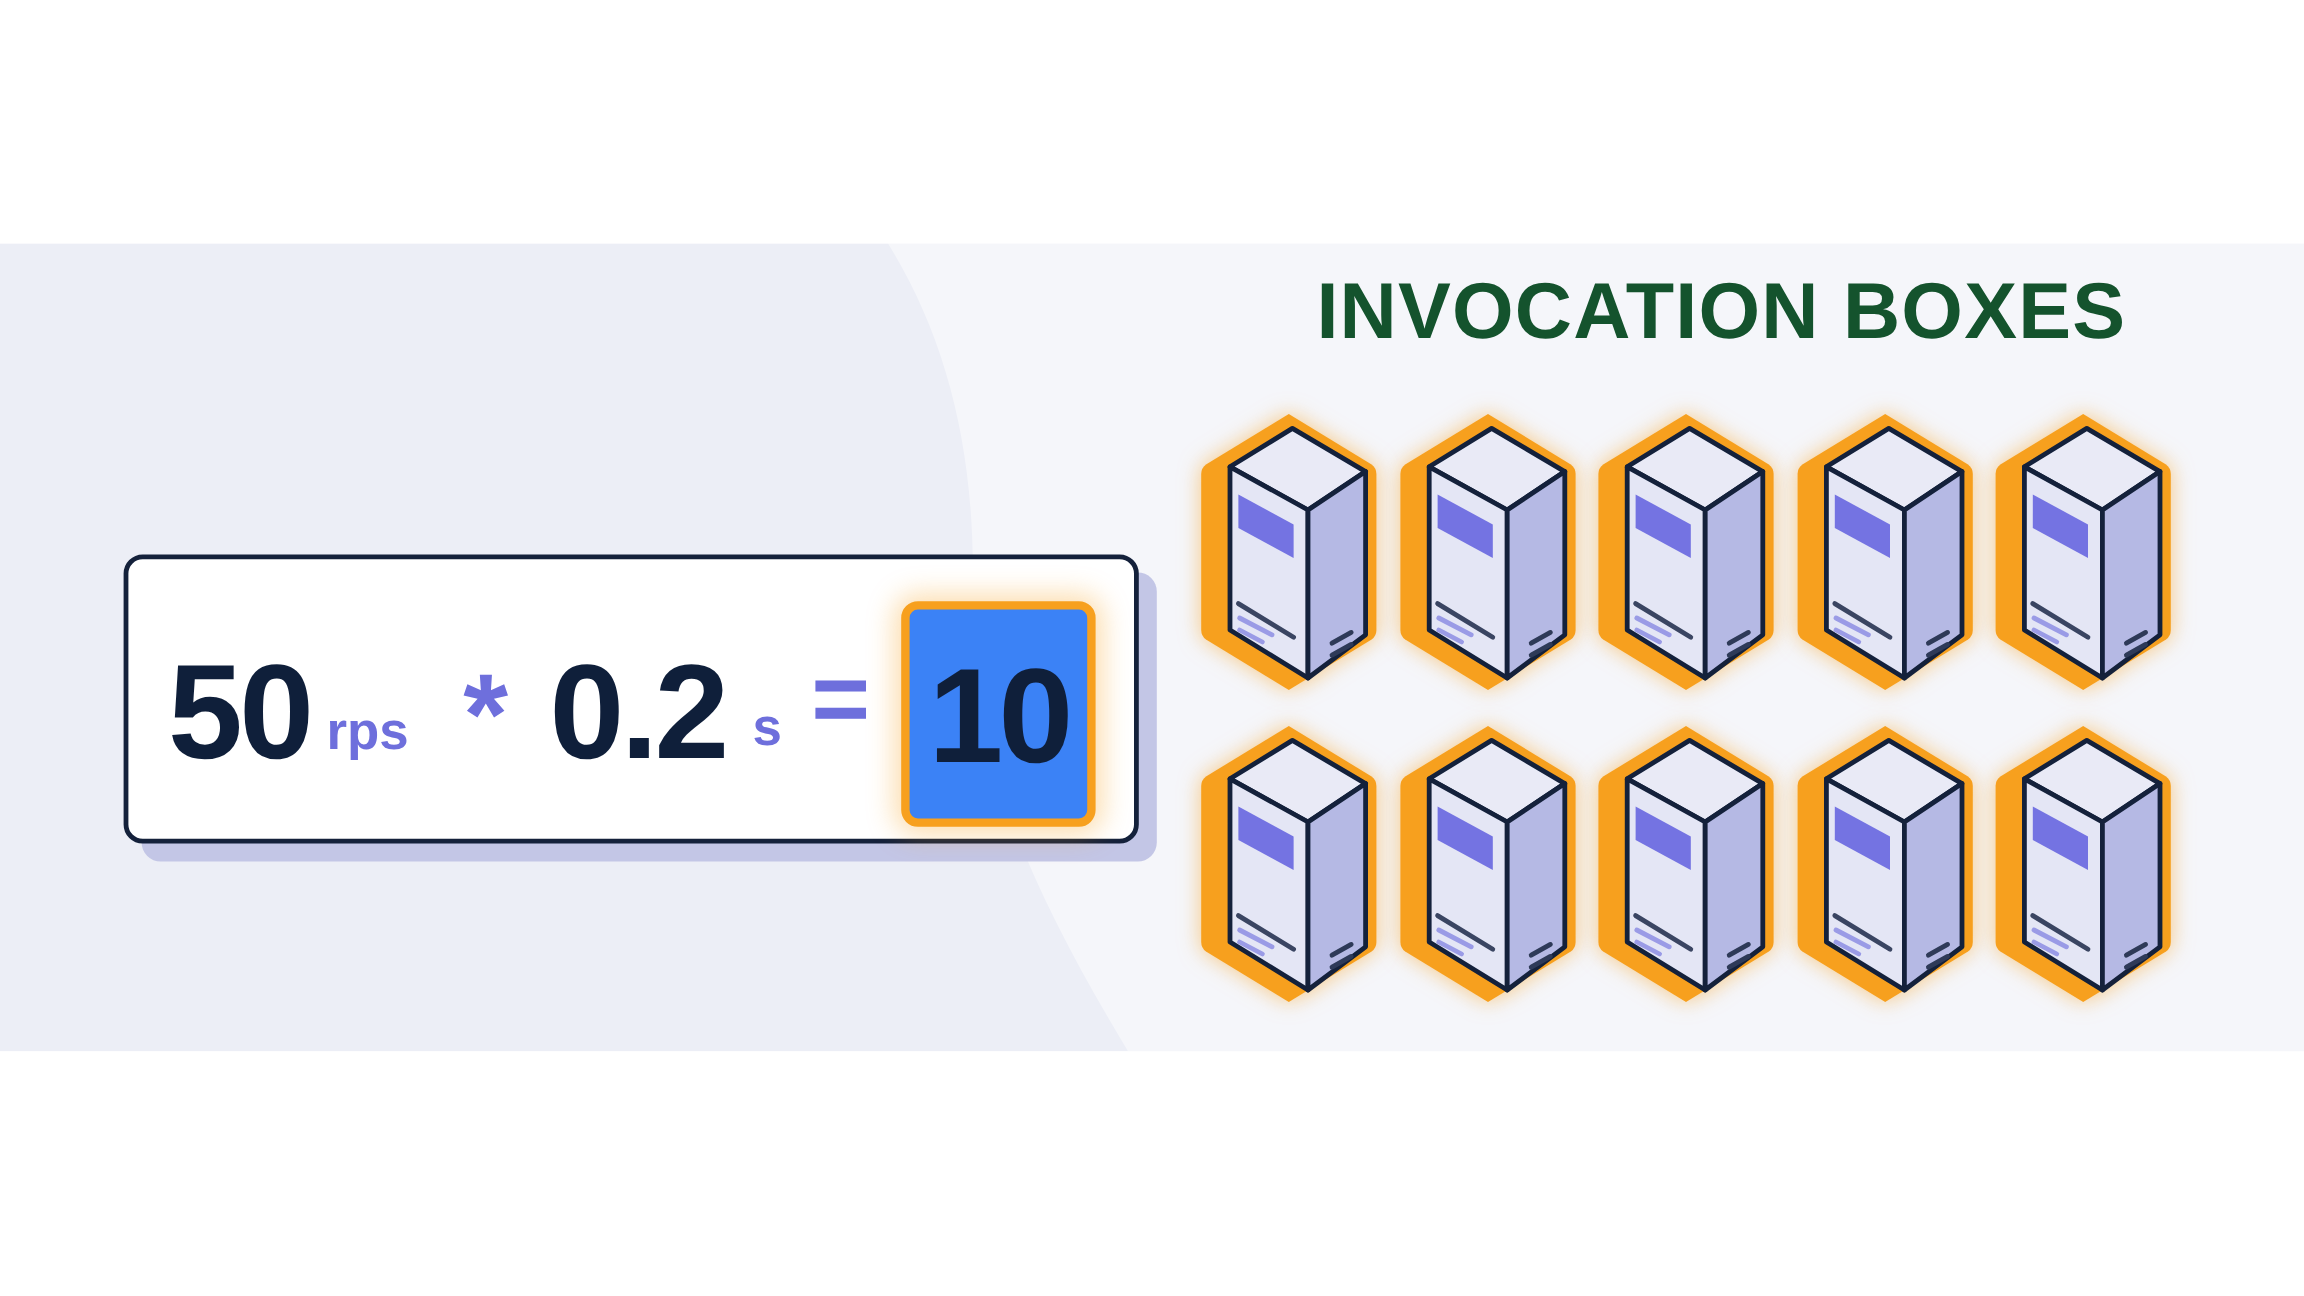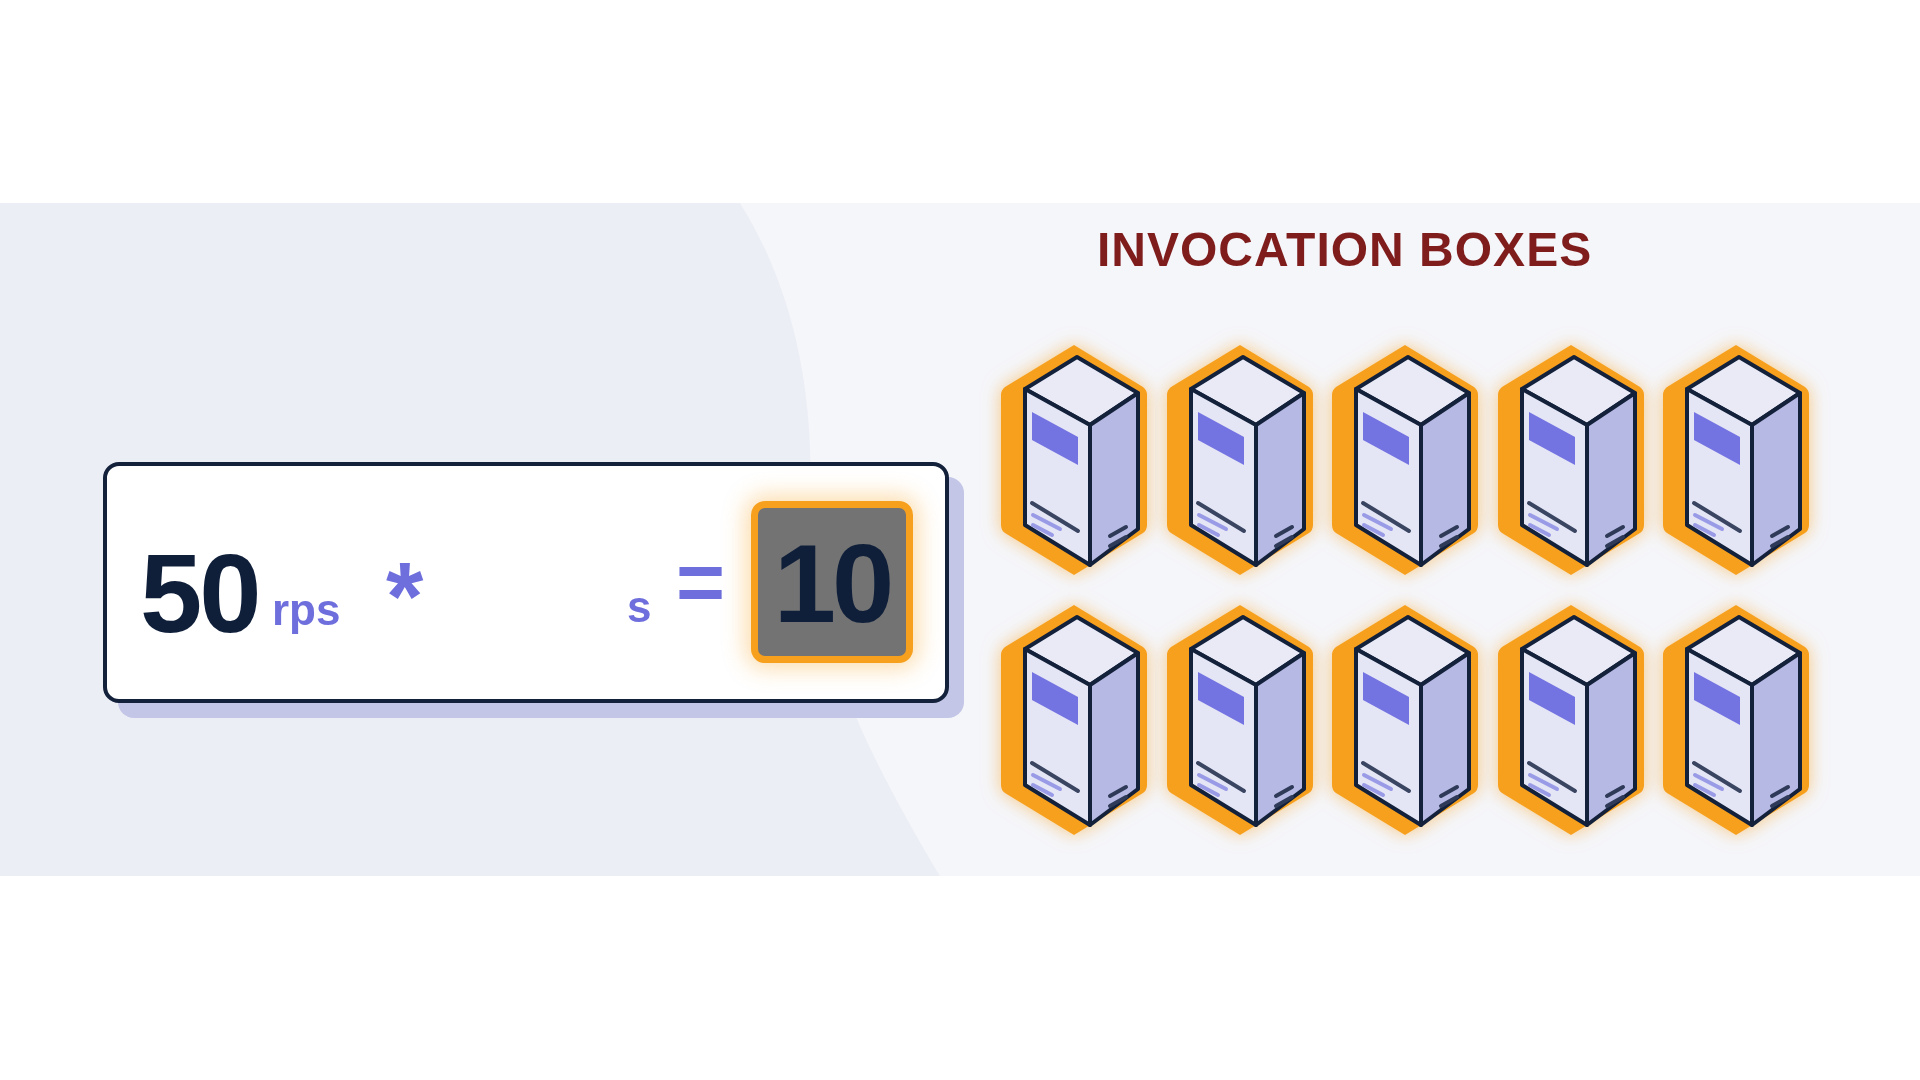--- a/index.html
+++ b/index.html
@@ -100,9 +100,9 @@
       position: absolute;
       left: 1097px;
       top: 226px;
-      font-size: 48px;
-      font-weight: 700;
-      color: #7f1d1d;
+      font-size: 66px;
+      font-weight: 700;
+      color: #14532d;
       letter-spacing: 1px;
       line-height: 1;
       white-space: nowrap;

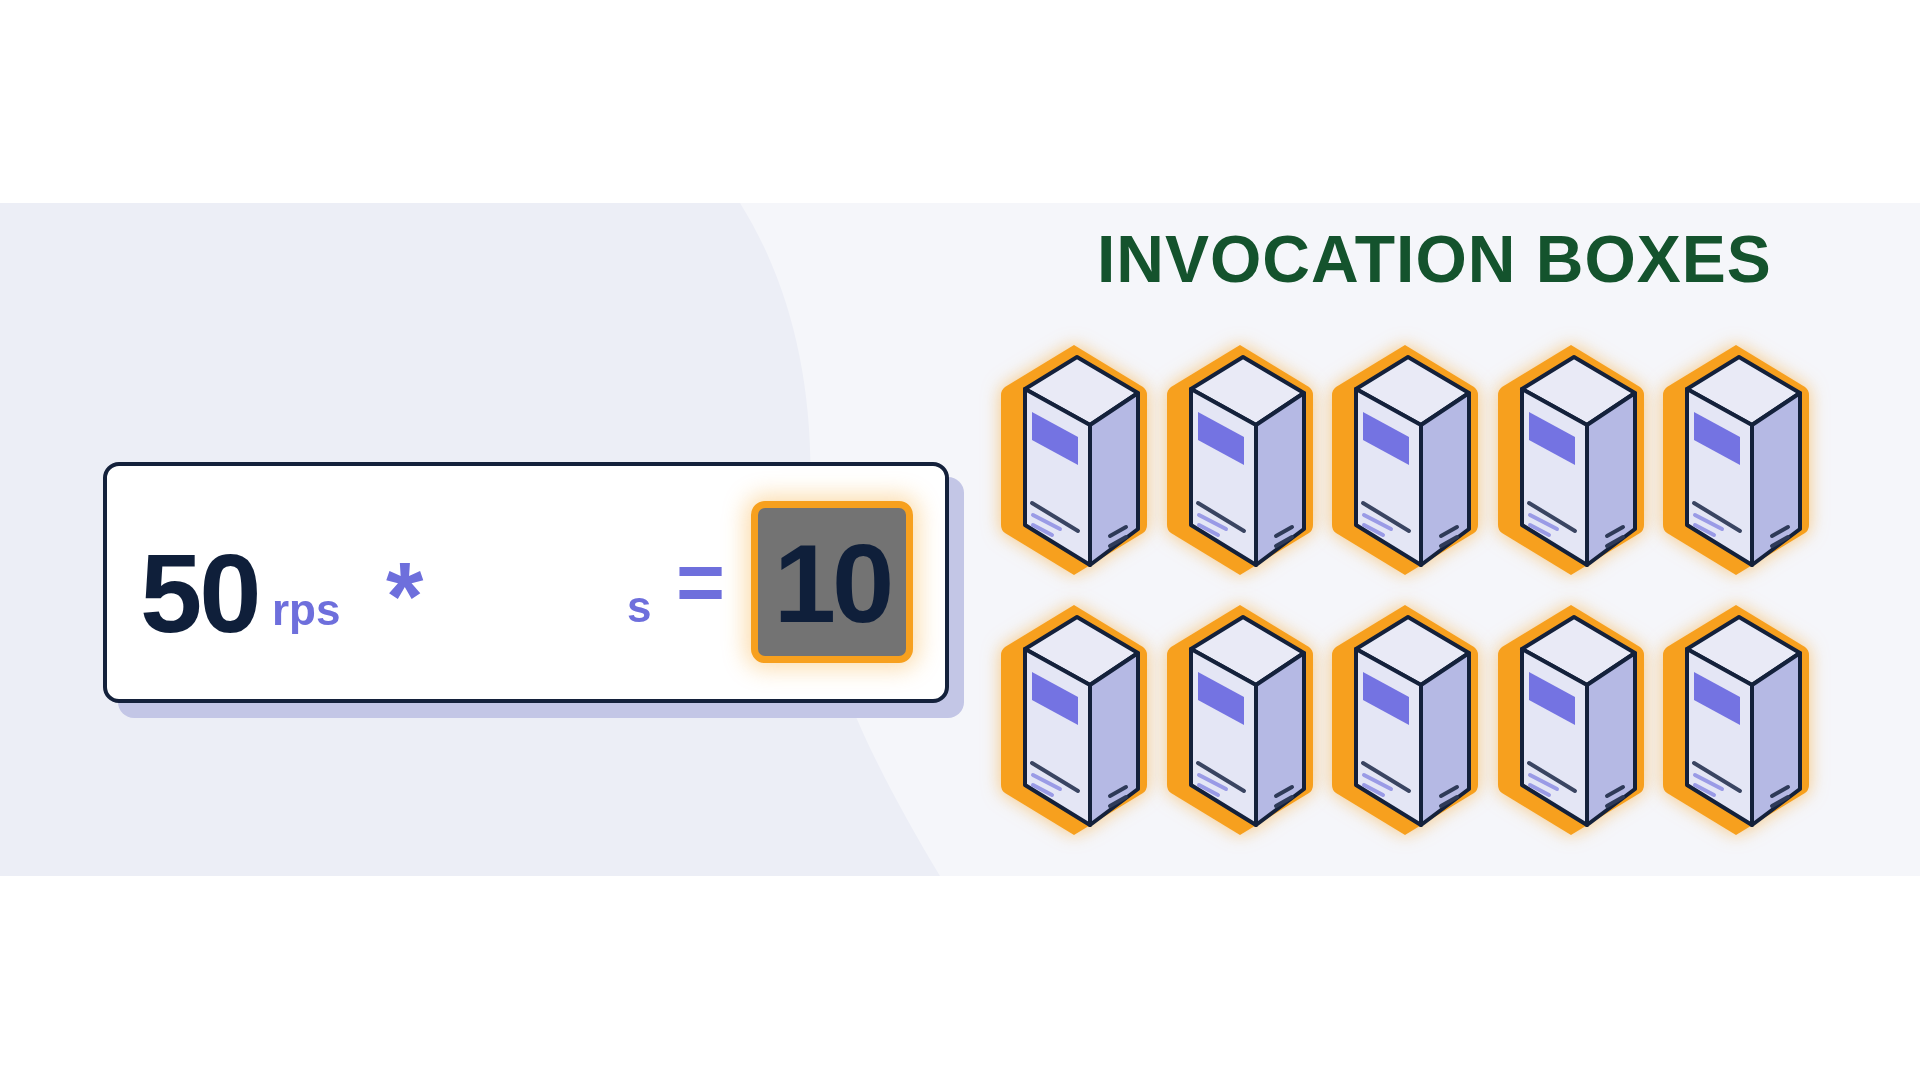--- a/index.html
+++ b/index.html
@@ -136,6 +136,7 @@
   <span class="eq-text num" style="left:140px; top:538px;">50</span>
   <span class="eq-text unit" style="left:272px; top:588px;">rps</span>
   <span class="eq-text op" style="left:386px; top:548px; font-size:96px;">*</span>
+  <span class="eq-text num" style="left:458px; top:538px;">0.2</span>
   <span class="eq-text unit" style="left:627px; top:585px;">s</span>
   <span class="eq-text op" style="left:676px; top:540px; font-size:84px;">=</span>
 

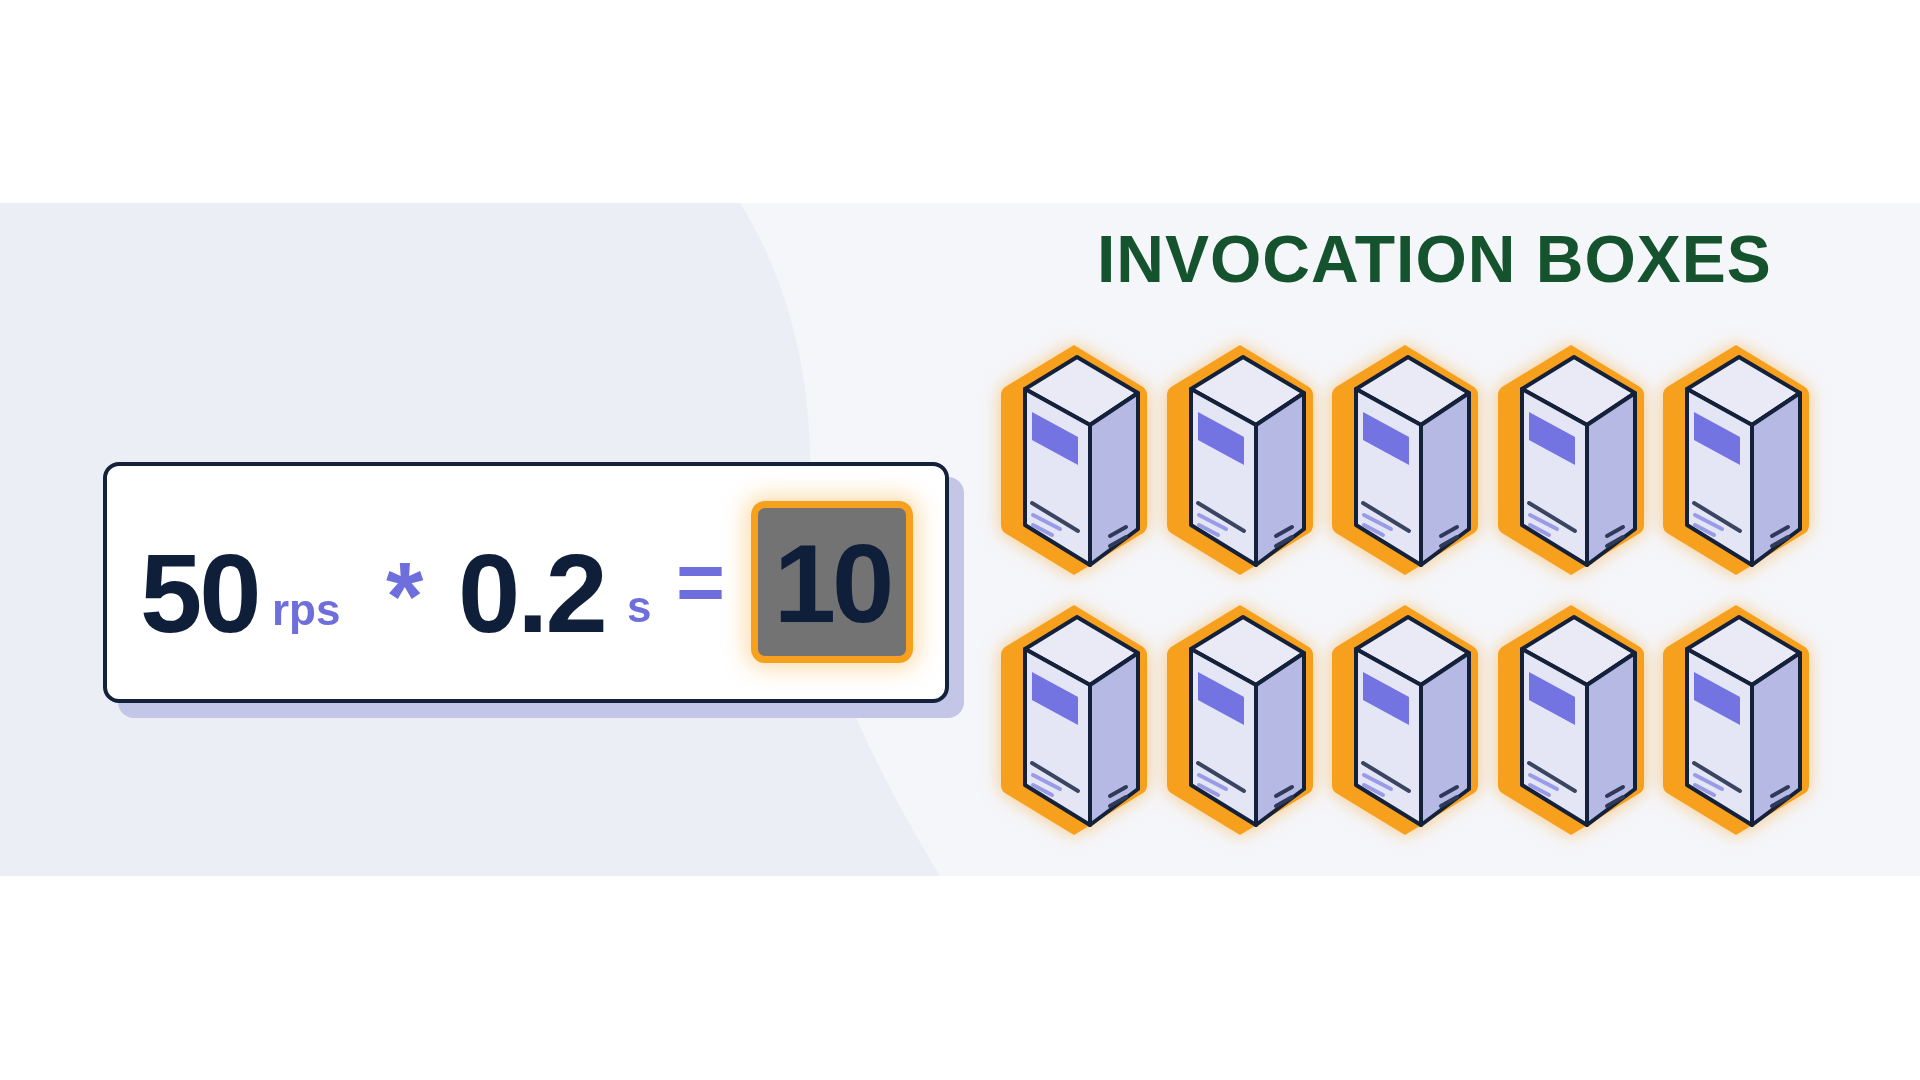--- a/index.html
+++ b/index.html
@@ -77,9 +77,9 @@
       left: 751px;
       top: 501px;
       width: 162px;
-      height: 162px;
+      height: 188px;
       box-sizing: border-box;
-      background: #737373;
+      background: #3b82f6;
       border: 7px solid #F7A01E;
       border-radius: 14px;
       box-shadow: 0 0 22px 6px rgba(247, 160, 30, 0.35);

